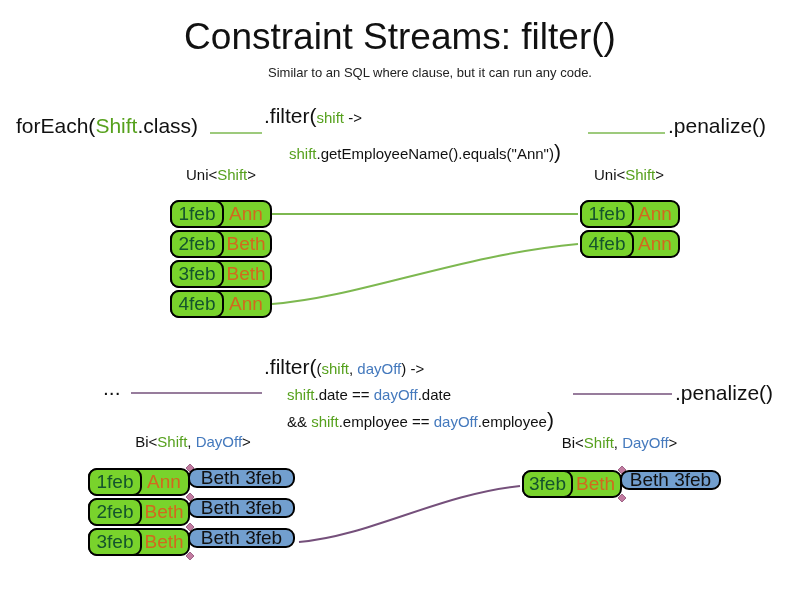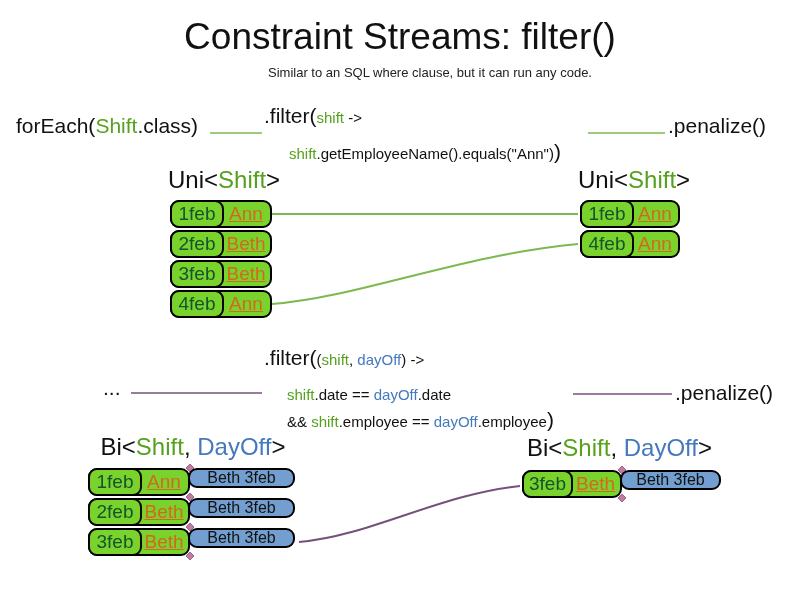--- a/index.html
+++ b/index.html
@@ -14,7 +14,7 @@
   .code-sm{font-size:15px;color:#111;}
   .tg{color:var(--green-text);}
   .tb{color:var(--blue-text);}
-  .tbl-label{font-size:24px;text-align:center;color:#111;}
+  .tbl-label{font-size:15px;text-align:center;color:#111;}
   .col{display:flex;flex-direction:column;gap:2px;}
   .urow{display:flex;height:28px;box-sizing:border-box;background:var(--green-box);
         border:2px solid #000;border-radius:9px;}

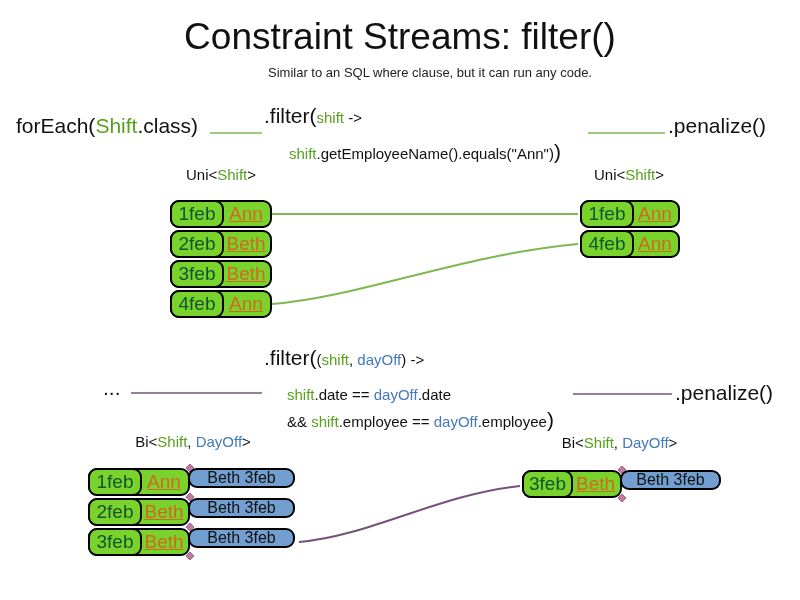--- a/index.html
+++ b/index.html
@@ -22,7 +22,7 @@
         box-sizing:border-box;background:var(--green-box);border:2px solid #000;
         border-radius:9px;font-size:19px;color:#14532d;width:54px;height:28px;}
   .namecell{flex:1;display:flex;align-items:center;justify-content:center;
-        font-size:19px;color:var(--orange-text);text-decoration:underline;}
+        font-size:19px;color:var(--orange-text);}
   .birow{display:flex;height:28px;}
   .bluecell{display:flex;align-items:center;justify-content:center;margin-left:-2px;
         box-sizing:border-box;background:var(--blue-box);border:2px solid #000;

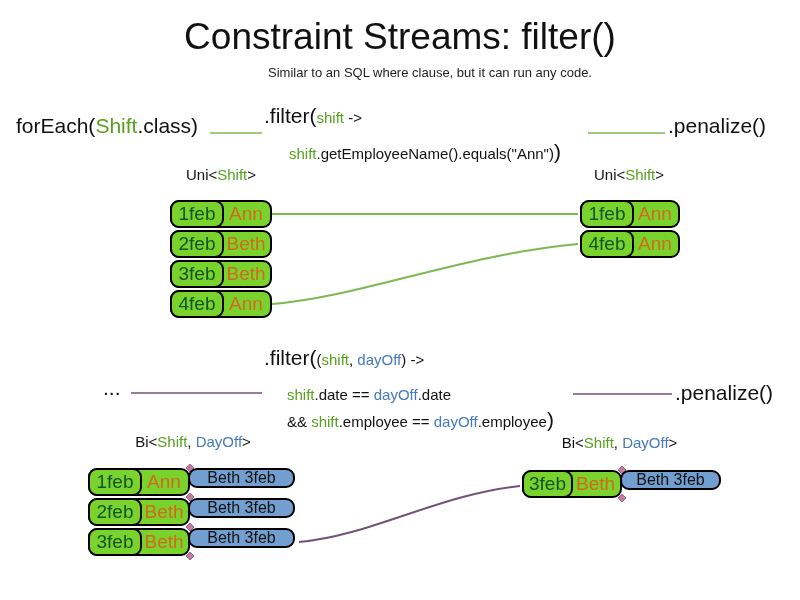--- a/index.html
+++ b/index.html
@@ -107,7 +107,7 @@
 
   <div class="abs code-lg" style="left:103px;top:376px;">...</div>
 
-  <div class="abs code-lg" style="left:264px;top:346px;">
+  <div class="abs code-lg" style="left:264px;top:355px;">
     <span>.filter(</span><span class="code-sm">(</span><span class="code-sm tg">shift</span><span class="code-sm">, </span><span class="code-sm tb">dayOff</span><span class="code-sm">)</span><span class="code-sm"> -&gt;</span>
   </div>
   <div class="abs code-sm" style="left:287px;top:386px;">

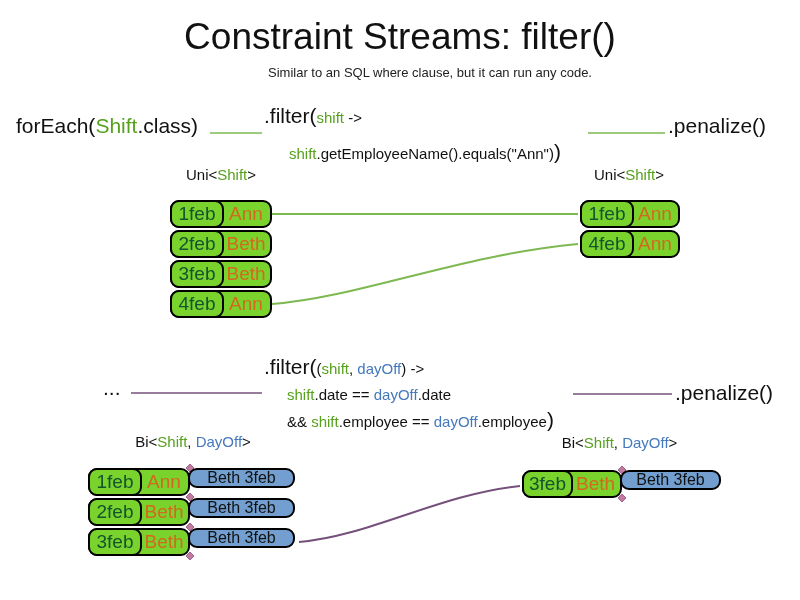--- a/index.html
+++ b/index.html
@@ -26,7 +26,7 @@
   .birow{display:flex;height:28px;}
   .bluecell{display:flex;align-items:center;justify-content:center;margin-left:-2px;
         box-sizing:border-box;background:var(--blue-box);border:2px solid #000;
-        border-radius:9px;font-size:16px;color:#111;height:20px;}
+        border-radius:9px;font-size:19px;color:#111;height:20px;}
   svg{position:absolute;top:0;left:0;}
 </style>
 </head>

